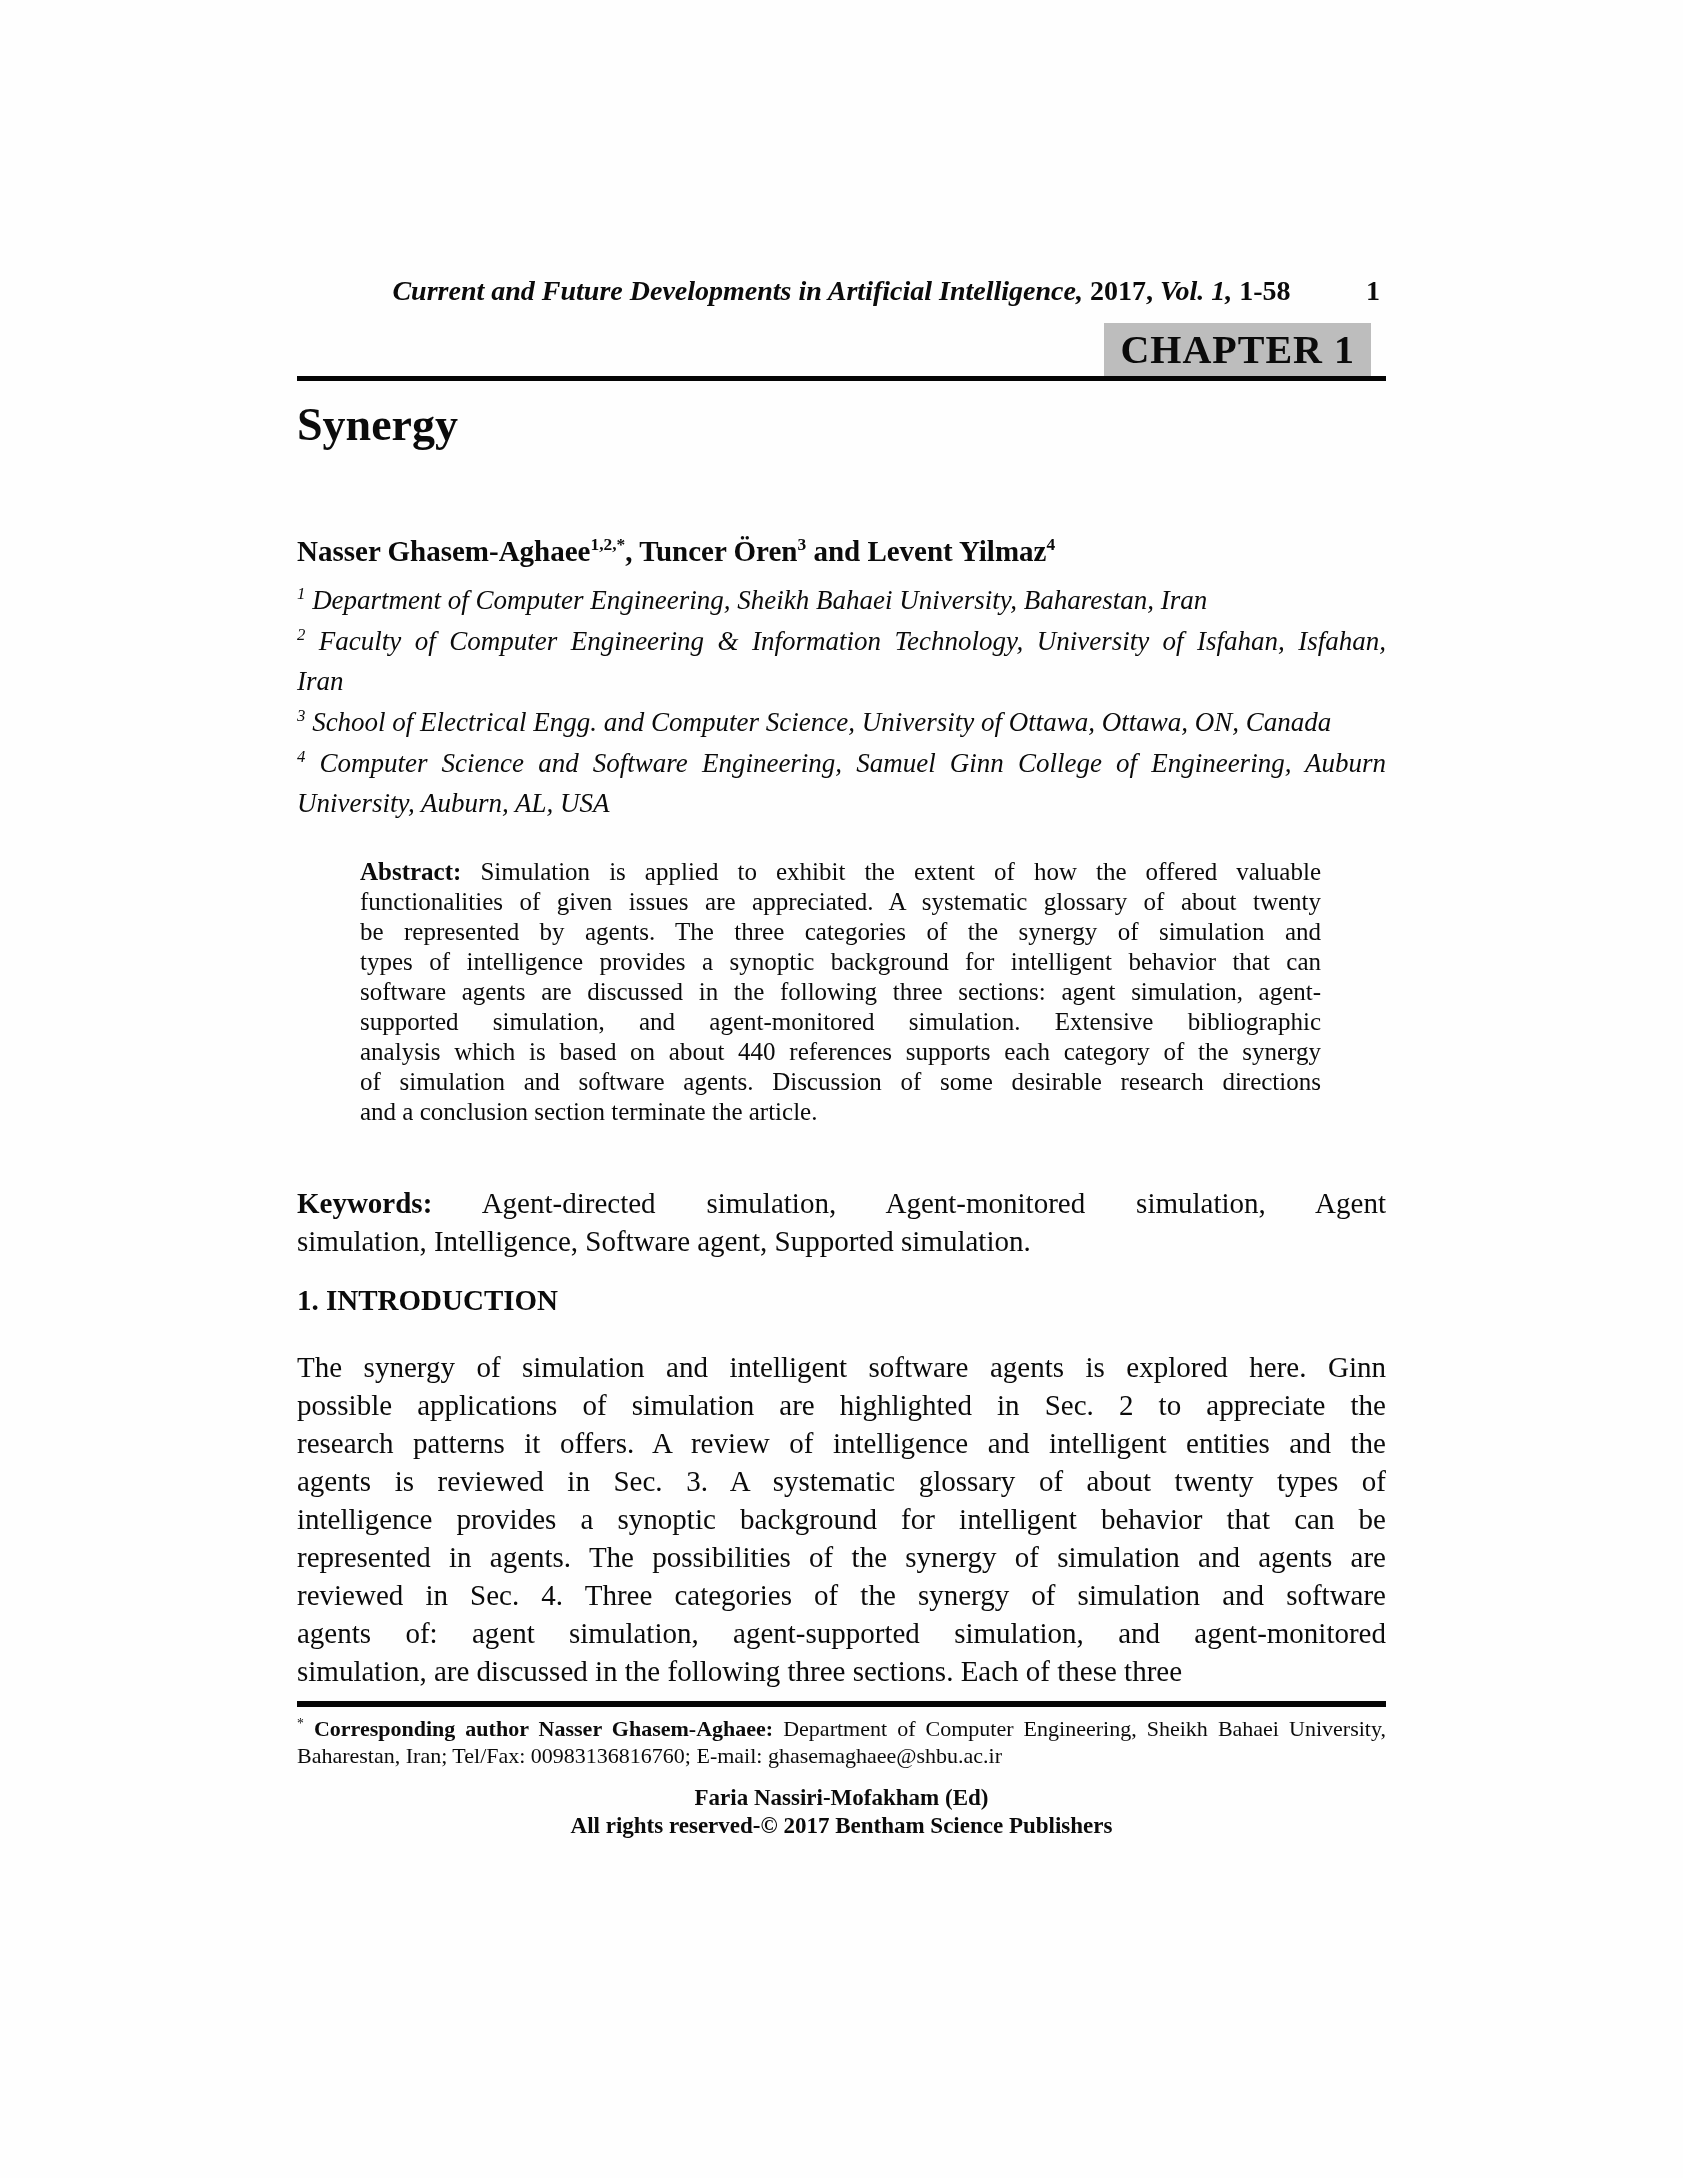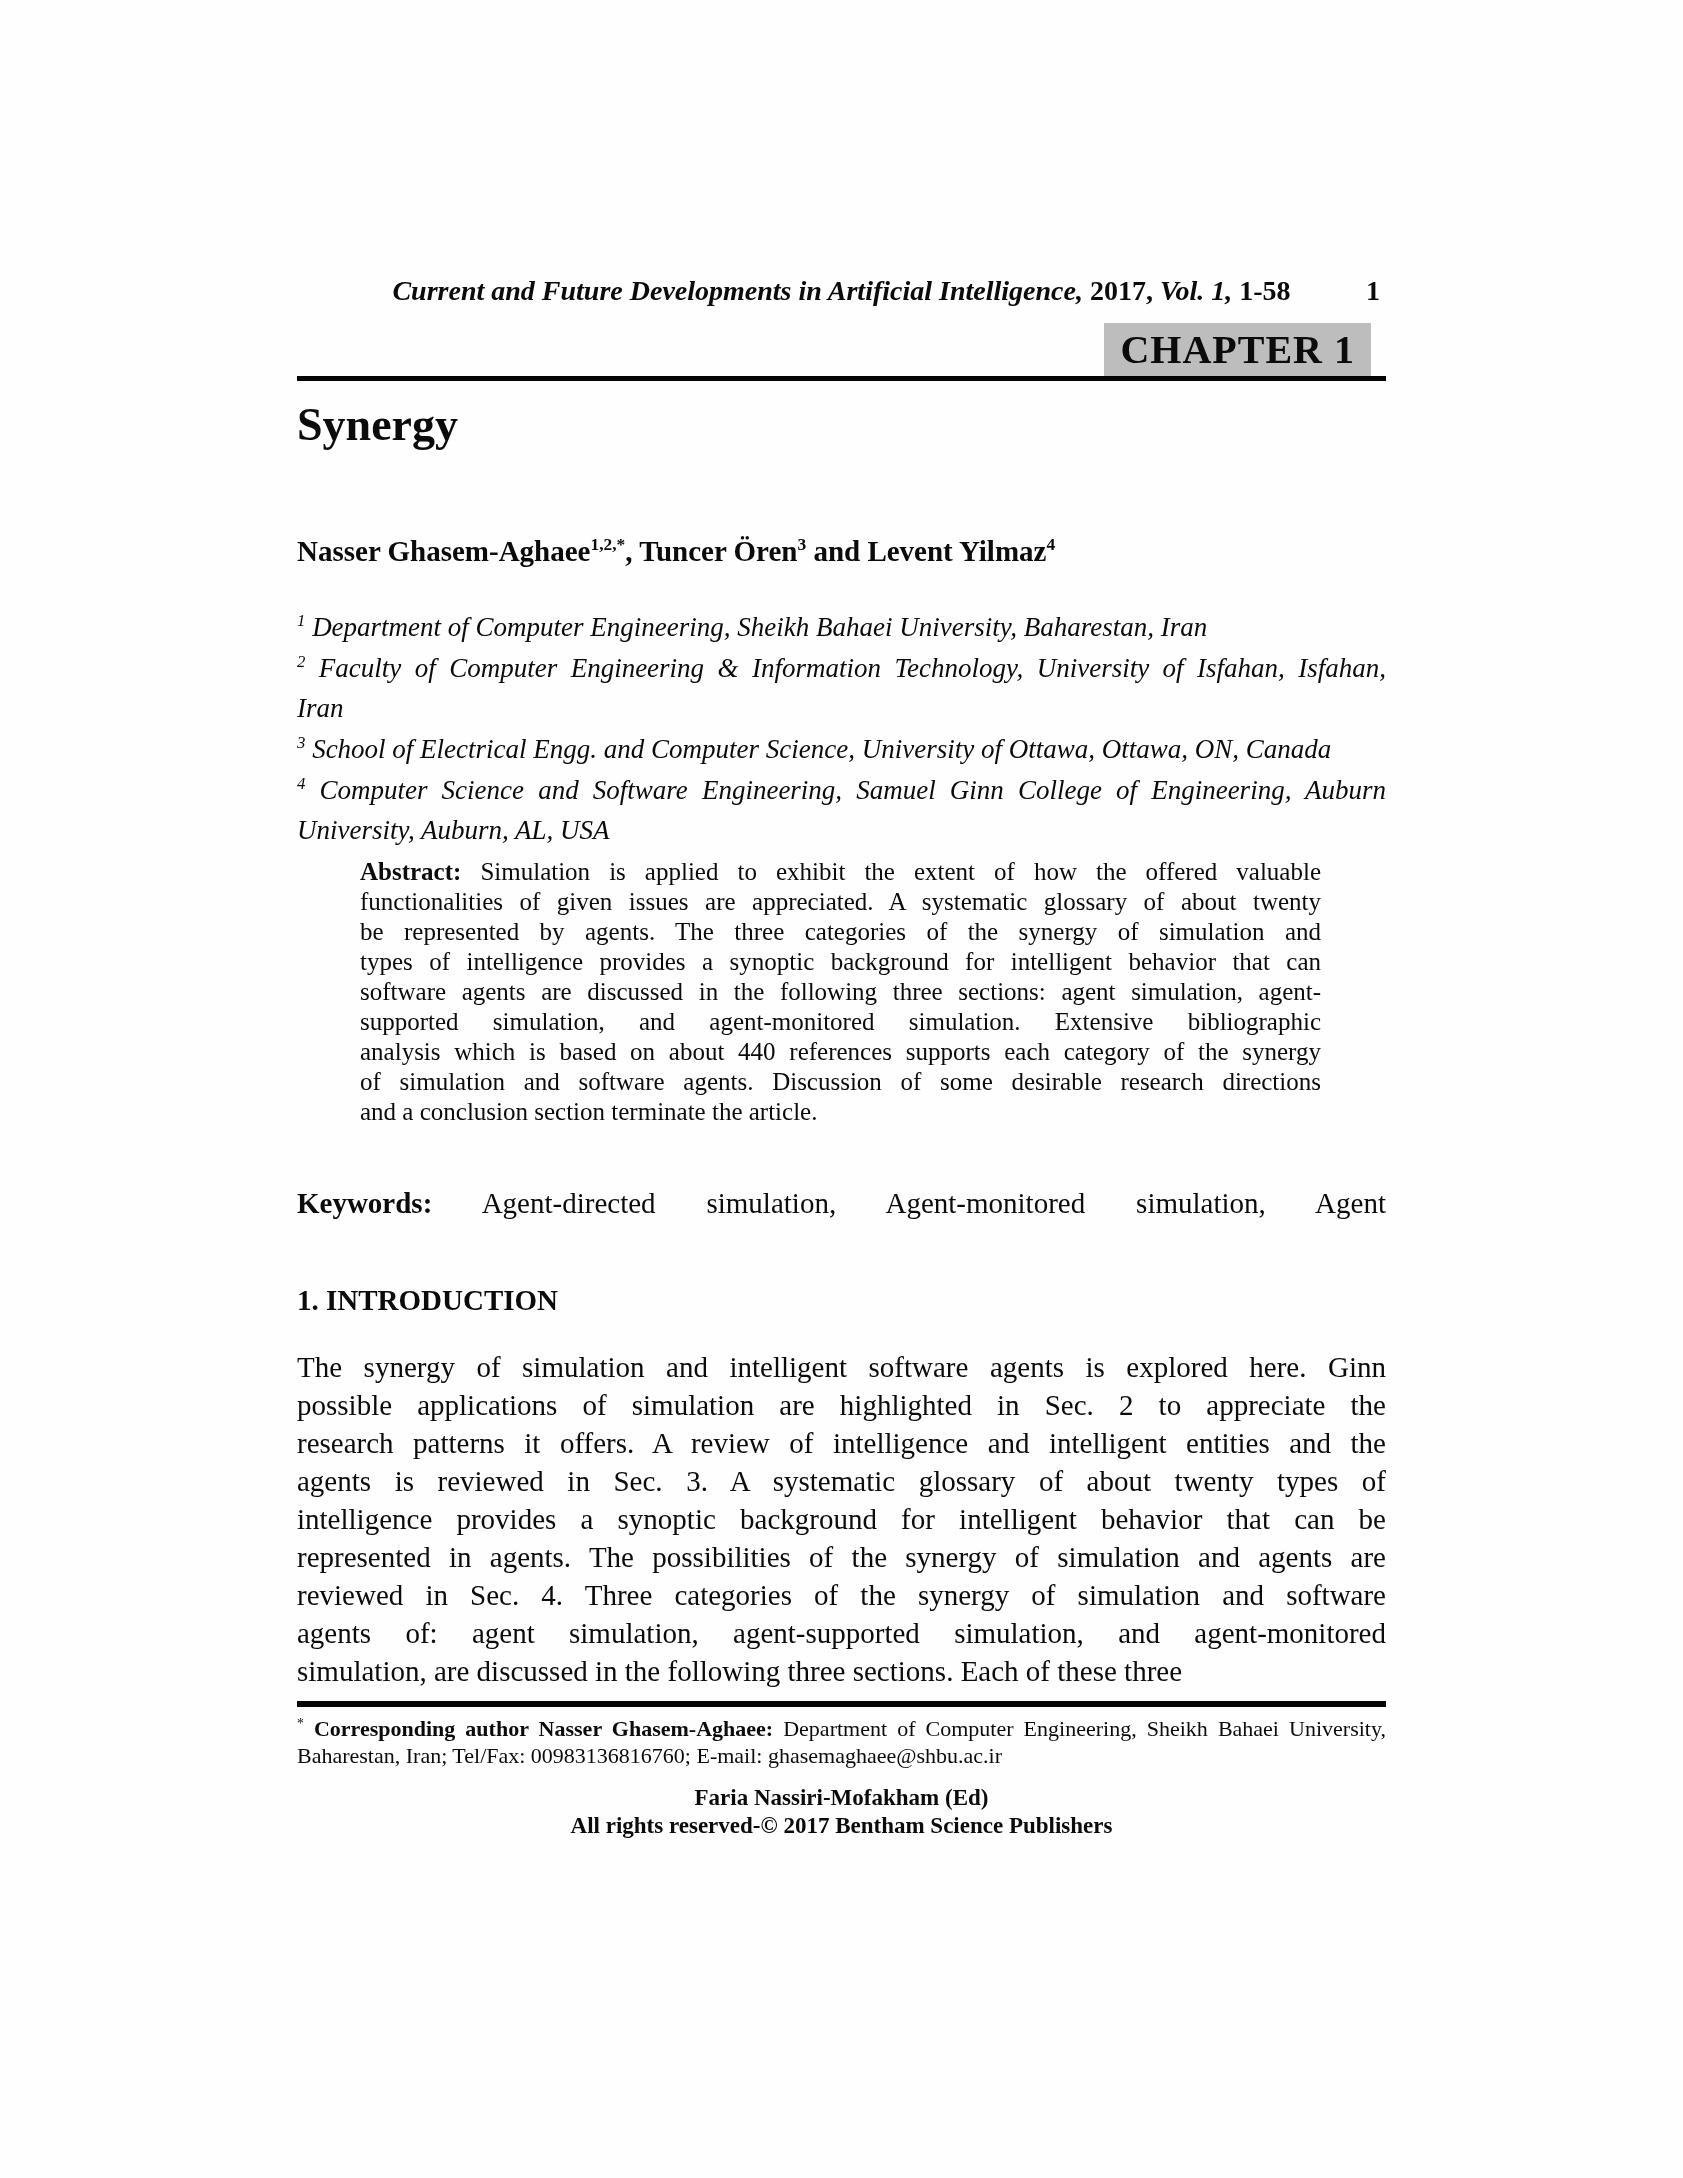--- a/index.html
+++ b/index.html
@@ -54,7 +54,7 @@
 
   
   .affils {
-    position: absolute; top: 607px; left: 0; width: 100%;
+    position: absolute; top: 580px; left: 0; width: 100%;
     font-size: 27px; font-style: italic; line-height: 40px;
   }
   .affils p { margin: 0 0 1px 0; }

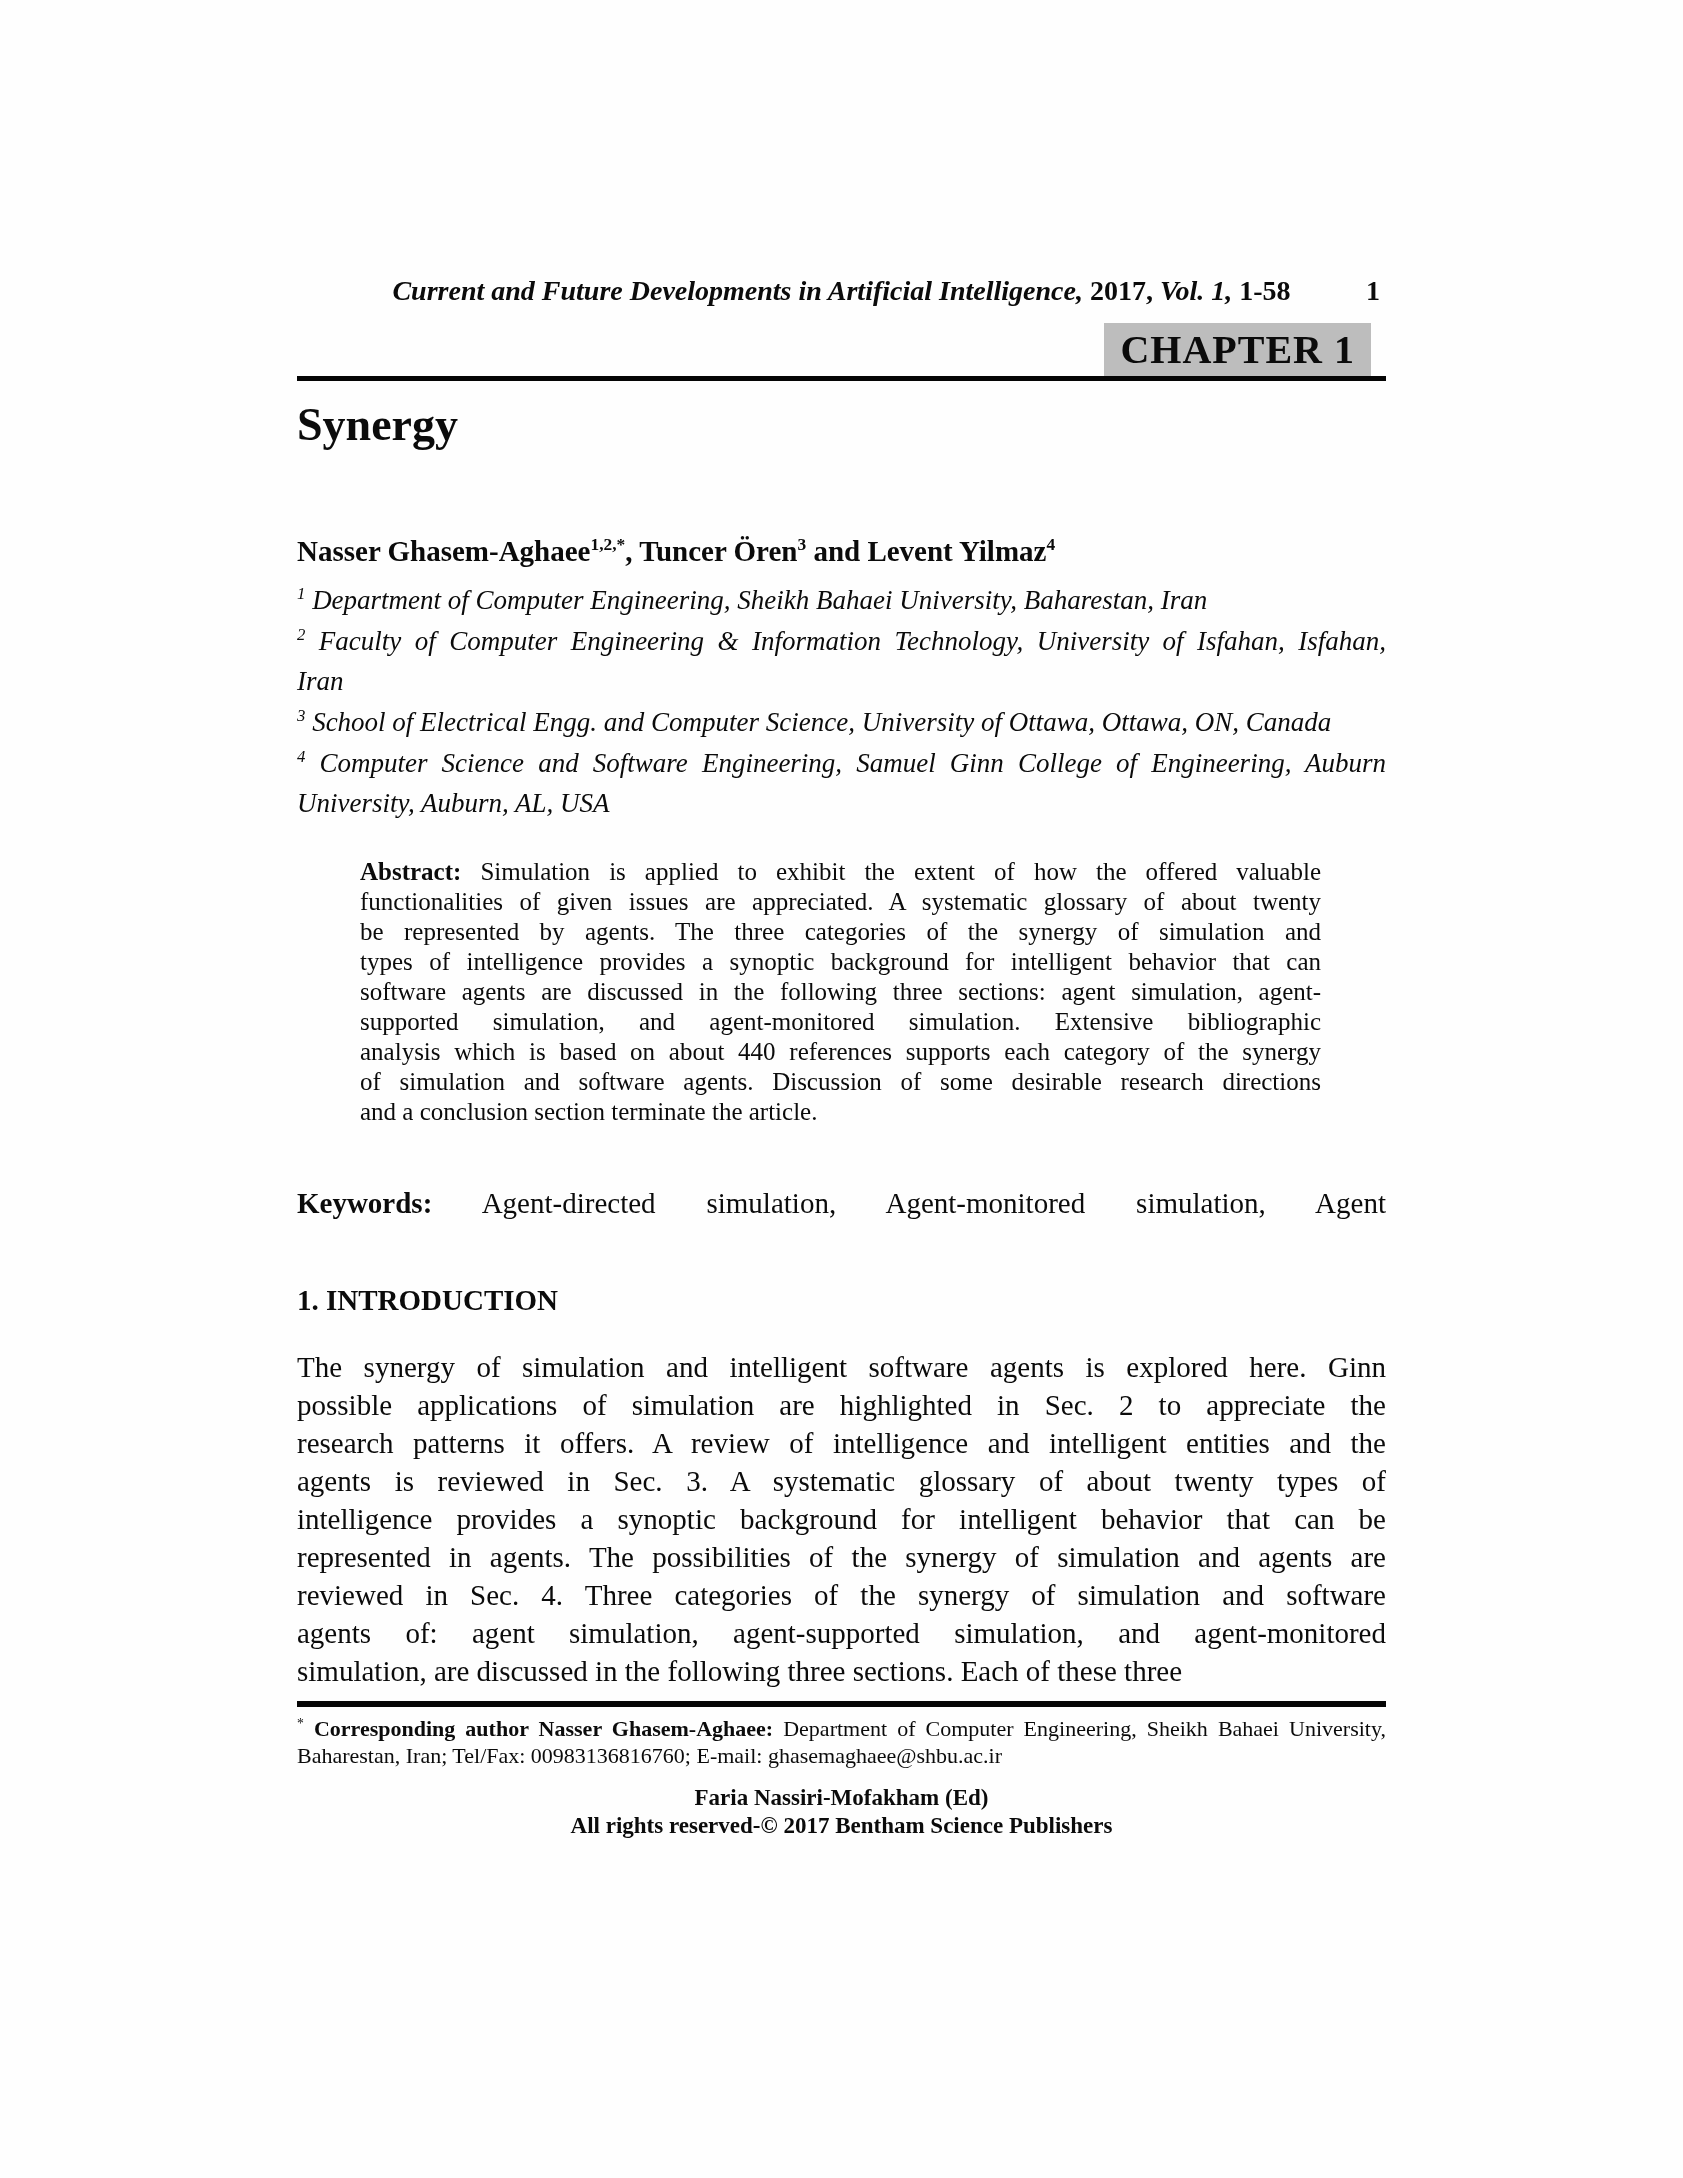--- a/index.html
+++ b/index.html
@@ -156,6 +156,7 @@
 
     <div class="keywords">
       <div class="j"><span class="b">Keywords:</span> <span>Agent-directed simulation, Agent-monitored simulation, Agent</span></div>
+      <div class="jl">simulation, Intelligence, Software agent, Supported simulation.</div>
     </div>
 
     <div class="section-heading">1. INTRODUCTION</div>

